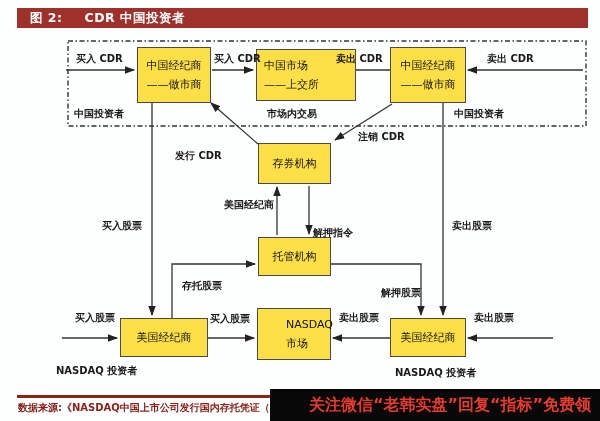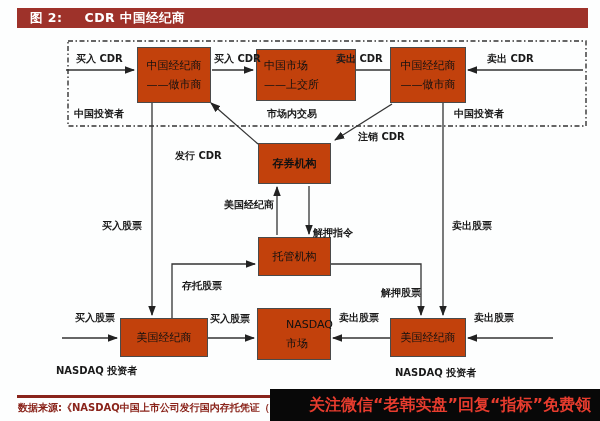--- a/index.html
+++ b/index.html
@@ -59,7 +59,7 @@
 
   <div class="title-bar">
     <span class="fig">图 2:</span>
-    <span>CDR 中国经纪商</span>
+    <span>CDR 中国投资者</span>
   </div>
 
   <svg class="connectors" width="600" height="421" viewBox="0 0 600 421">

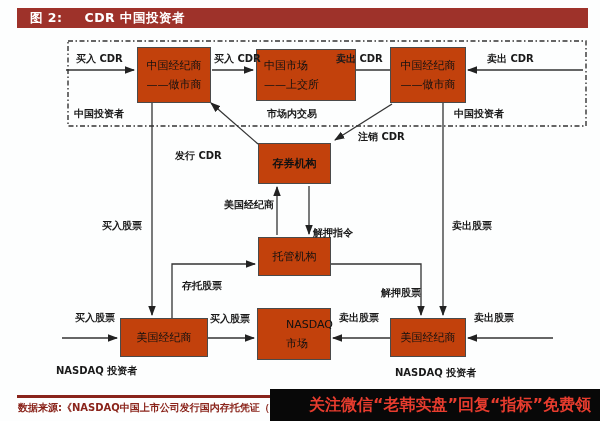--- a/index.html
+++ b/index.html
@@ -27,7 +27,7 @@
   
   .dbox{
     position:absolute;z-index:2;
-    background:#c2410c;border:1.4px solid #4a4a4a;box-sizing:border-box;
+    background:#fde047;border:1.4px solid #4a4a4a;box-sizing:border-box;
     font-size:11px;color:#111;line-height:19px;
     display:flex;flex-direction:column;justify-content:center;align-items:center;
     text-align:center;white-space:nowrap;

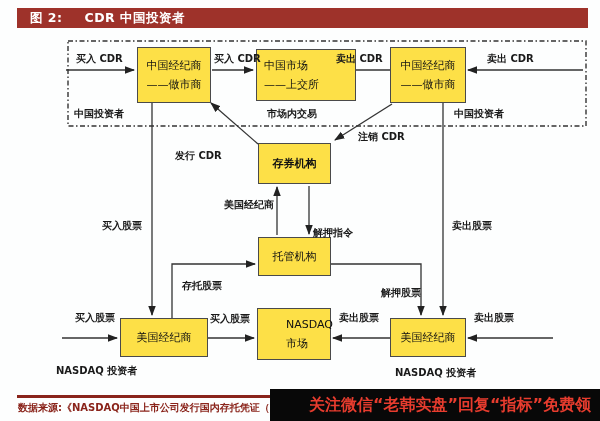--- a/index.html
+++ b/index.html
@@ -112,7 +112,7 @@
     <span>——做市商</span>
   </div>
 
-  <div class="dbox" style="left:258px;top:143px;width:73px;height:41px;font-weight:bold;">
+  <div class="dbox" style="left:258px;top:143px;width:73px;height:41px;">
     <span>存券机构</span>
   </div>
 

